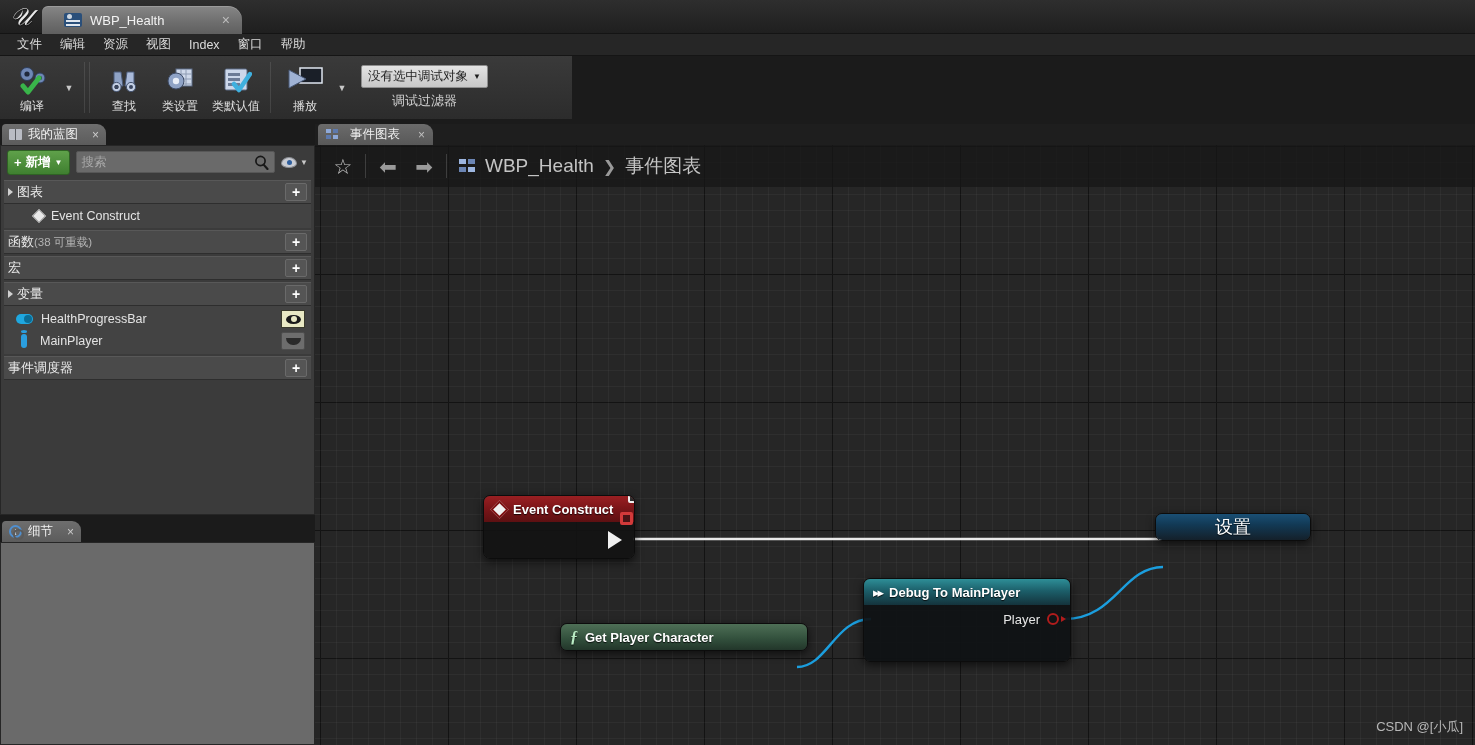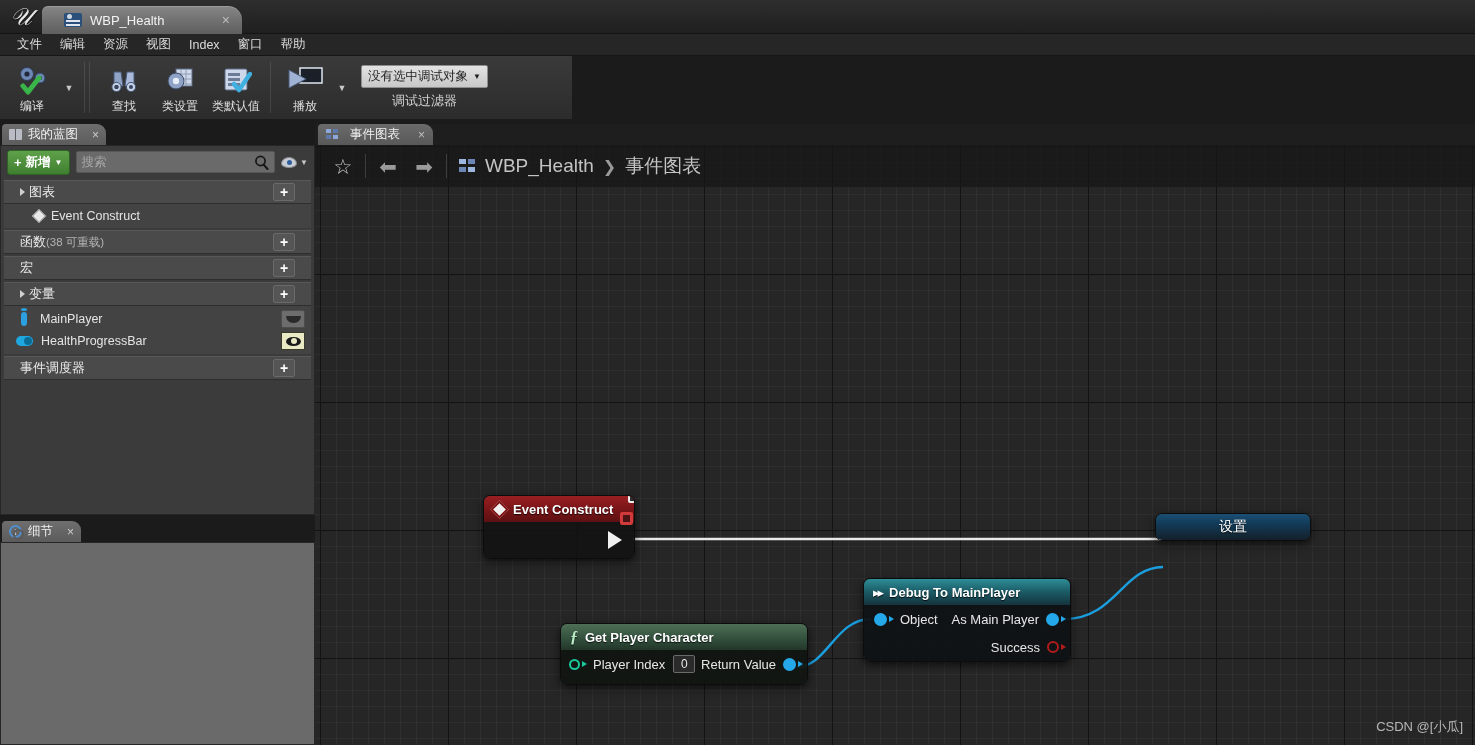--- a/index.html
+++ b/index.html
@@ -142,7 +142,7 @@
   .sec-head {
     height:24px; background:#4a4a4a; border-top:1px solid #585858;
     border-bottom:1px solid #2e2e2e;
-    display:flex; align-items:center; padding: 0 16px;
+    display:flex; align-items:center; padding: 0 4px;
     margin: 2px 3px 0 3px;
   }
   .tri { width:0;height:0;border-left:5px solid #d0d0d0;border-top:4px solid transparent;

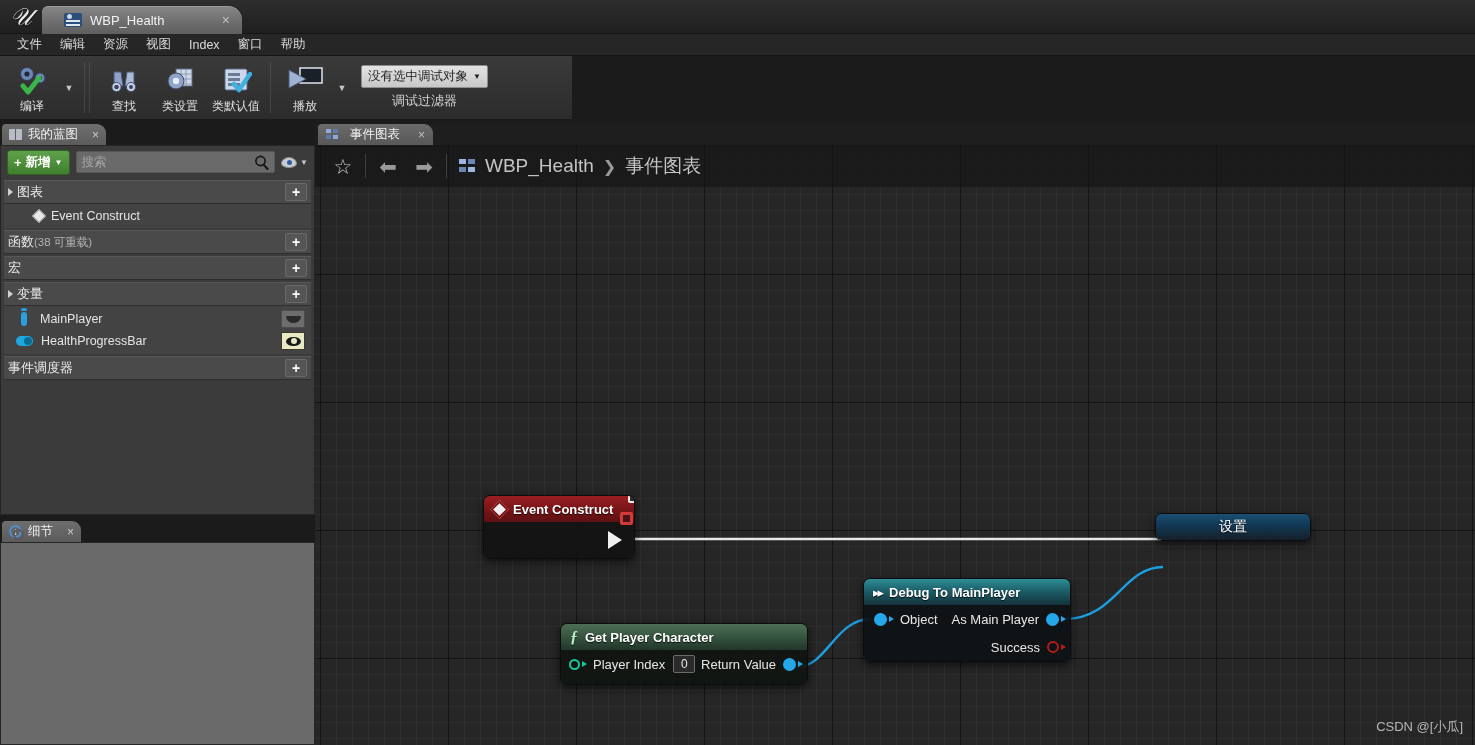--- a/index.html
+++ b/index.html
@@ -482,16 +482,16 @@
     </div>
     <div class="sec-body">
       <div class="var-row">
+        <span class="boolico"></span>
+        <span class="nm">HealthProgressBar</span>
+        <span class="eyebtn">
+            <span class="e"></span>
+          </span>
+      </div>
+      <div class="var-row">
         <span class="objico"></span>
         <span class="nm">MainPlayer</span>
         <span class="eyebtn2">
-            <span class="e"></span>
-          </span>
-      </div>
-      <div class="var-row">
-        <span class="boolico"></span>
-        <span class="nm">HealthProgressBar</span>
-        <span class="eyebtn">
             <span class="e"></span>
           </span>
       </div>

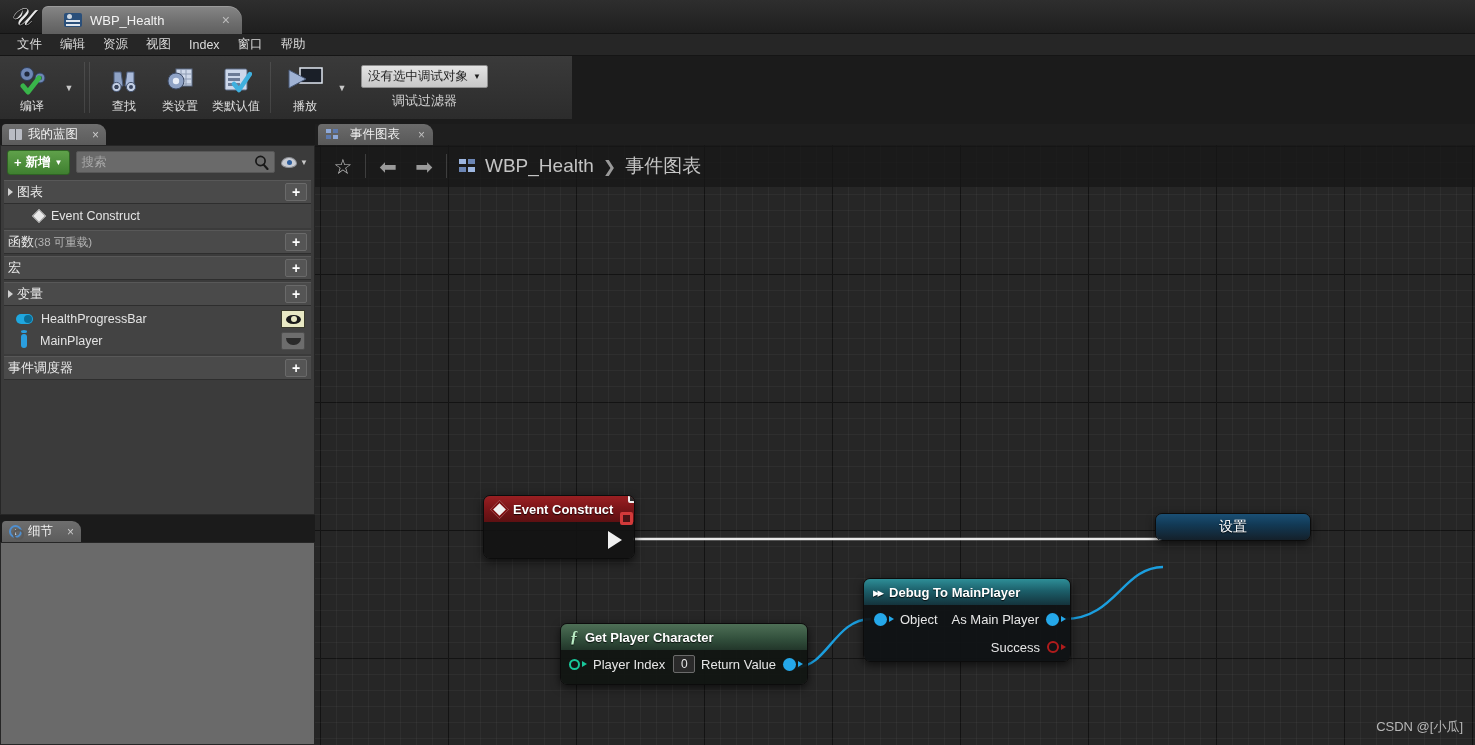--- a/index.html
+++ b/index.html
@@ -289,7 +289,7 @@
   #node-set { left:840px; top:368px; width:156px; }
   #node-set .nhead {
     background: linear-gradient(180deg,#1a4f74 0%,#123a56 40%,#14202a 100%);
-    justify-content:center; font-weight:normal; font-size:14px;align-items:center; }
+    justify-content:center; font-weight:normal; font-size:18px;align-items:center; }
   #node-set .nbody { height:58px; background: rgba(15,17,20,.93); position:relative; }
   .exec-in-w { width:0;height:0;border-left:13px solid #f0f0f0; border-top:8.5px solid transparent;
      border-bottom:8.5px solid transparent; flex:none; }

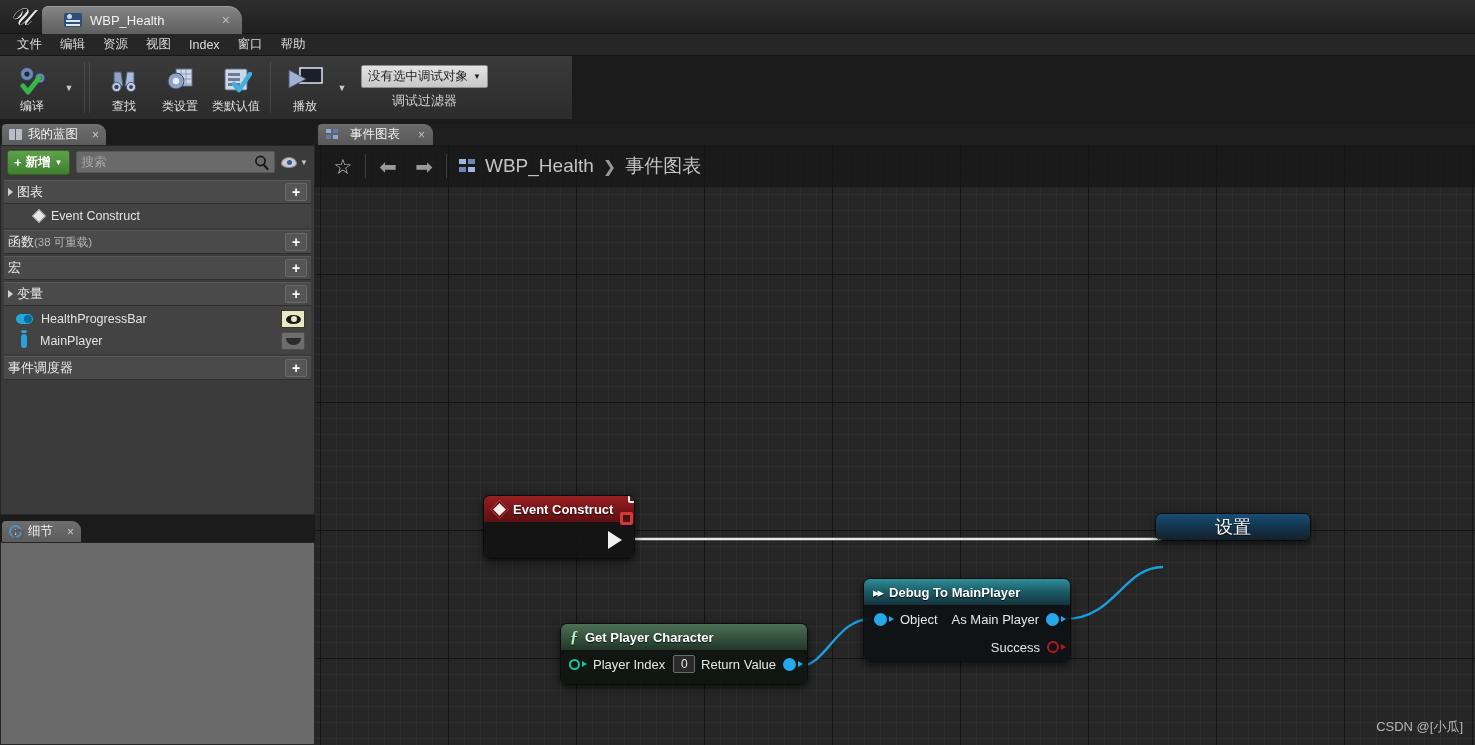--- a/index.html
+++ b/index.html
@@ -605,17 +605,6 @@
       </div>
       <div class="nbody">
         <div class="prow">
-          <span style="width:10px"></span>
-          <span class="pin-f"></span>
-          <span class="pin-arr blue"></span>
-          <span style="margin-left:6px">Object</span>
-          <span style="flex:1"></span>
-          <span>As Main Player</span>
-          <span class="pin-f" style="margin-left:7px"></span>
-          <span class="pin-arr blue"></span>
-          <span style="width:4px"></span>
-        </div>
-        <div class="prow">
           <span style="flex:1"></span>
           <span>Success</span>
           <span class="pin-red-o" style="margin-left:7px"></span>

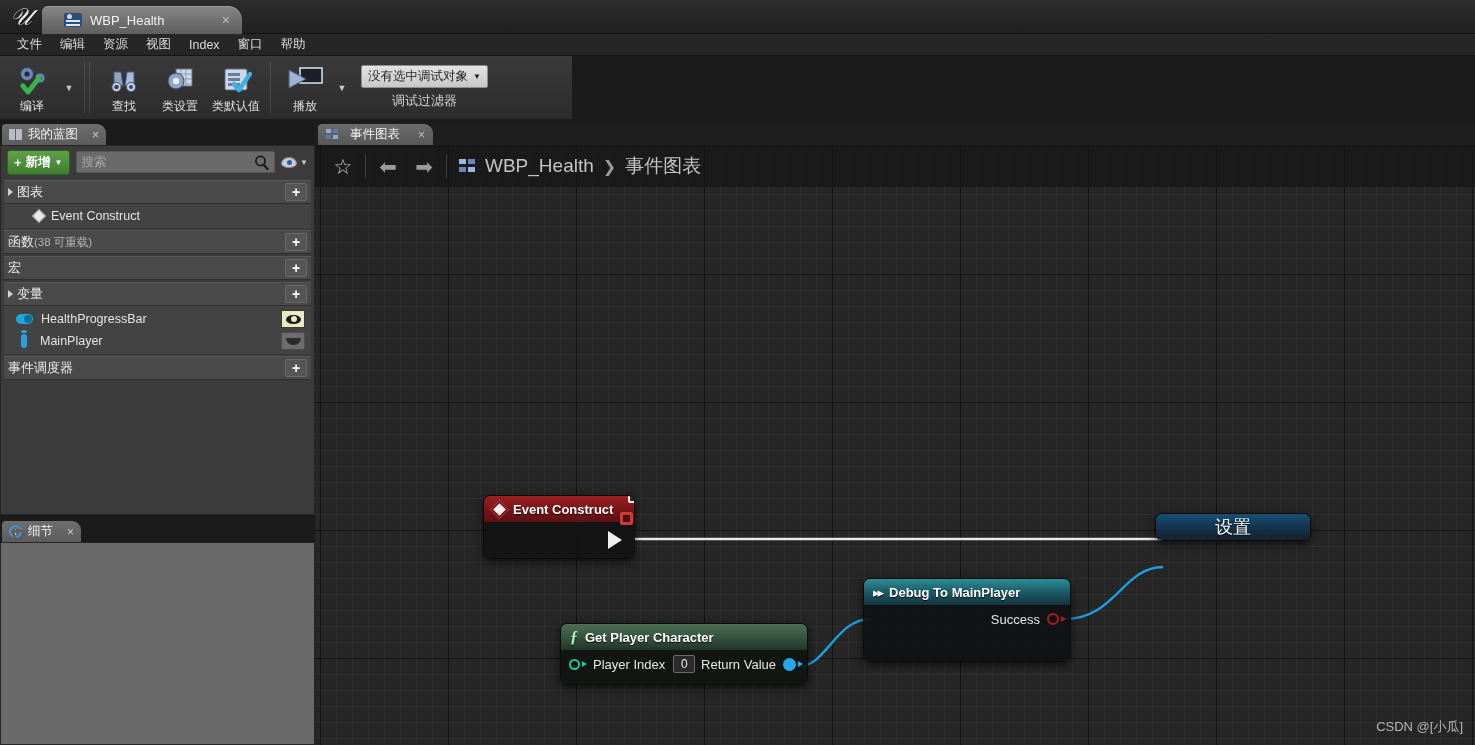--- a/index.html
+++ b/index.html
@@ -606,7 +606,7 @@
       <div class="nbody">
         <div class="prow">
           <span style="flex:1"></span>
-          <span>Success</span>
+          <span>Player</span>
           <span class="pin-red-o" style="margin-left:7px"></span>
           <span class="pin-arr red"></span>
           <span style="width:4px"></span>

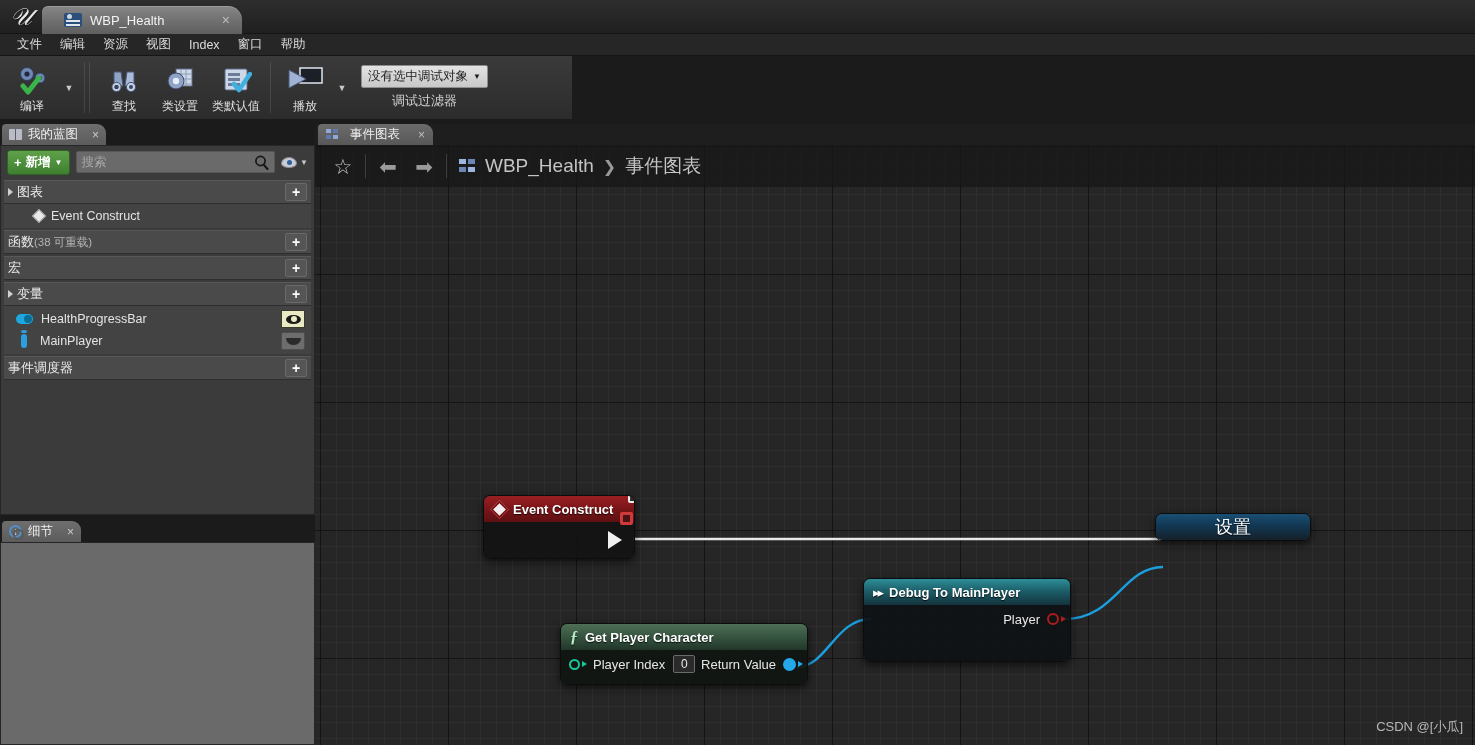--- a/index.html
+++ b/index.html
@@ -582,20 +582,6 @@
         <span class="fx">ƒ</span>
         <span>Get Player Character</span>
       </div>
-      <div class="nbody">
-        <div class="prow">
-          <span style="width:8px"></span>
-          <span class="pin-o"></span>
-          <span class="pin-arr"></span>
-          <span style="margin-left:6px">Player Index</span>
-          <span class="numbox" style="margin-left:8px">0</span>
-          <span style="flex:1"></span>
-          <span>Return Value</span>
-          <span class="pin-f" style="margin-left:7px"></span>
-          <span class="pin-arr blue"></span>
-          <span style="width:4px"></span>
-        </div>
-      </div>
     </div>
 
     <div class="node" id="node-cast">

